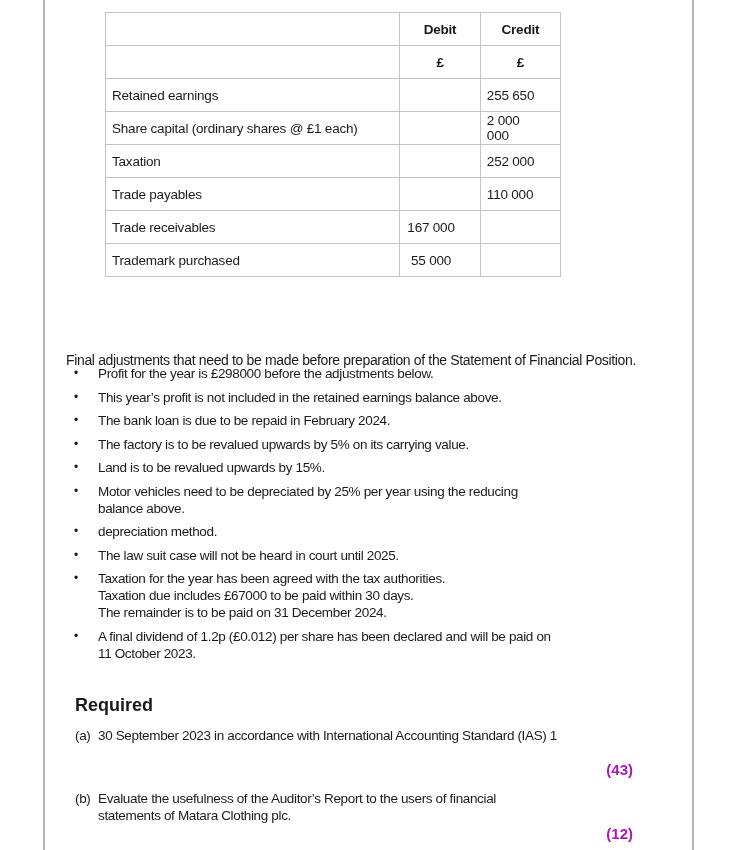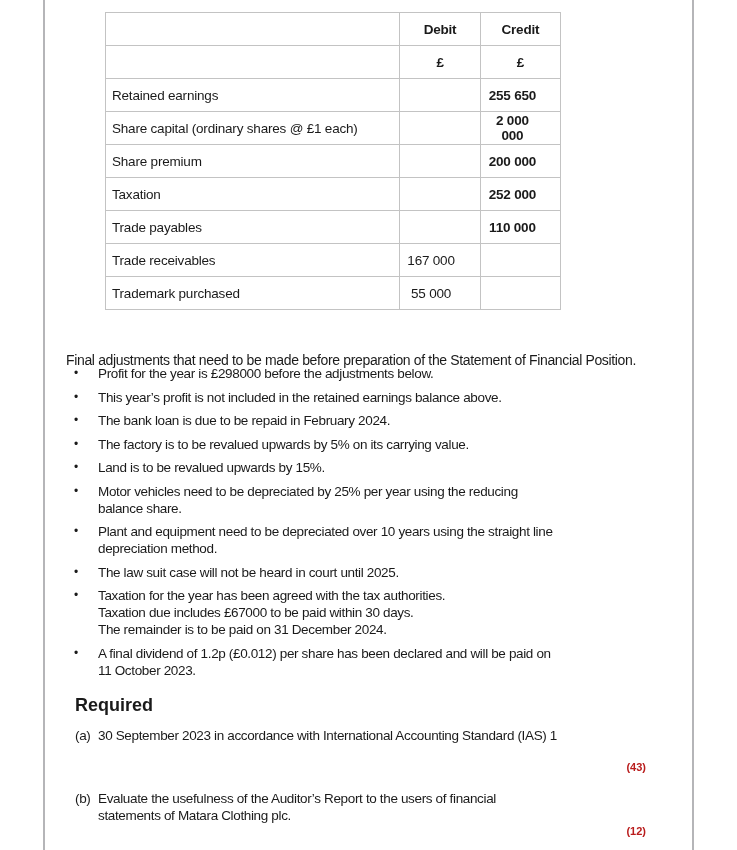--- a/index.html
+++ b/index.html
@@ -43,7 +43,7 @@
     }
     table.tb td.c0 { width: 352px; }
     table.tb td.c1 { width: 88px; text-align: center; padding-right: 24px; }
-    table.tb td.c2 { width: 88px; text-align: center; padding-right: 22px; font-weight: bold; }
+    table.tb td.c2 { width: 88px; text-align: left; padding-right: 22px; }
     table.tb tr.head td { text-align: center; font-weight: bold; padding: 0; }
     table.tb tr.head td.c0 { text-align: left; }
 

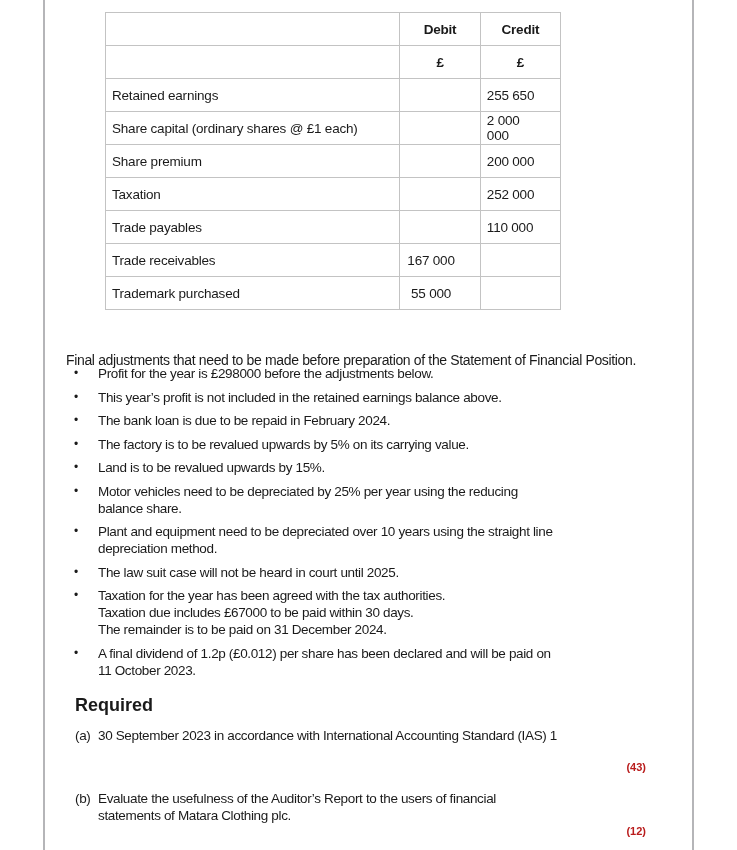--- a/index.html
+++ b/index.html
@@ -145,11 +145,6 @@
       <td class="c2">2 000 000</td>
     </tr>
     <tr>
-      <td class="c0">Share premium</td>
-      <td class="c1"></td>
-      <td class="c2">200 000</td>
-    </tr>
-    <tr>
       <td class="c0">Taxation</td>
       <td class="c1"></td>
       <td class="c2">252 000</td>

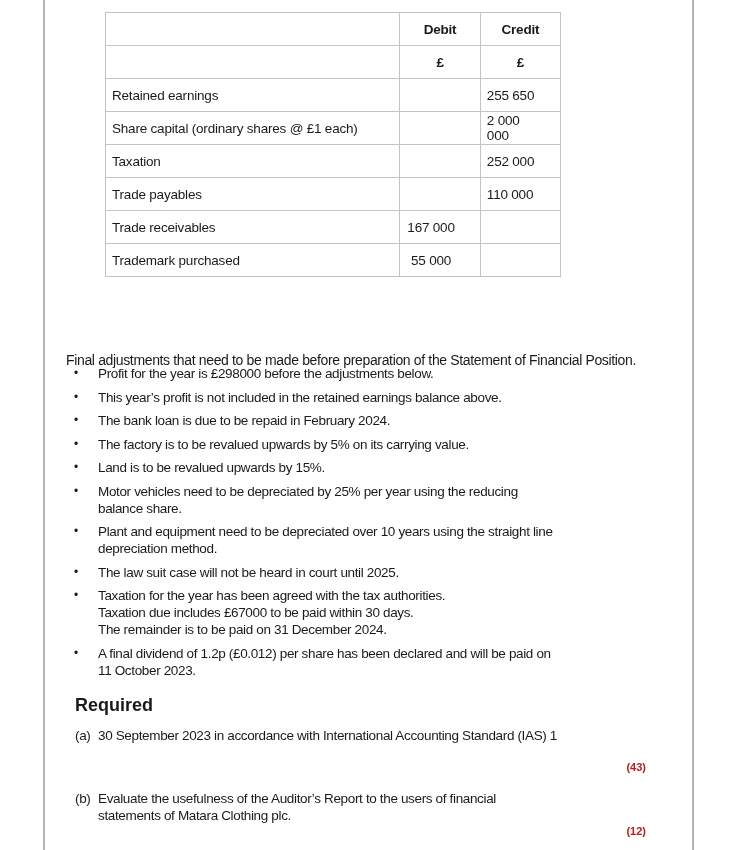--- a/index.html
+++ b/index.html
@@ -193,7 +193,7 @@
   <li>
     <span class="bullet">•</span>
     <span class="line">Motor vehicles need to be depreciated by 25% per year using the reducing</span>
-    <span class="line">balance share.</span>
+    <span class="line">balance above.</span>
   </li>
   <li>
     <span class="bullet">•</span>

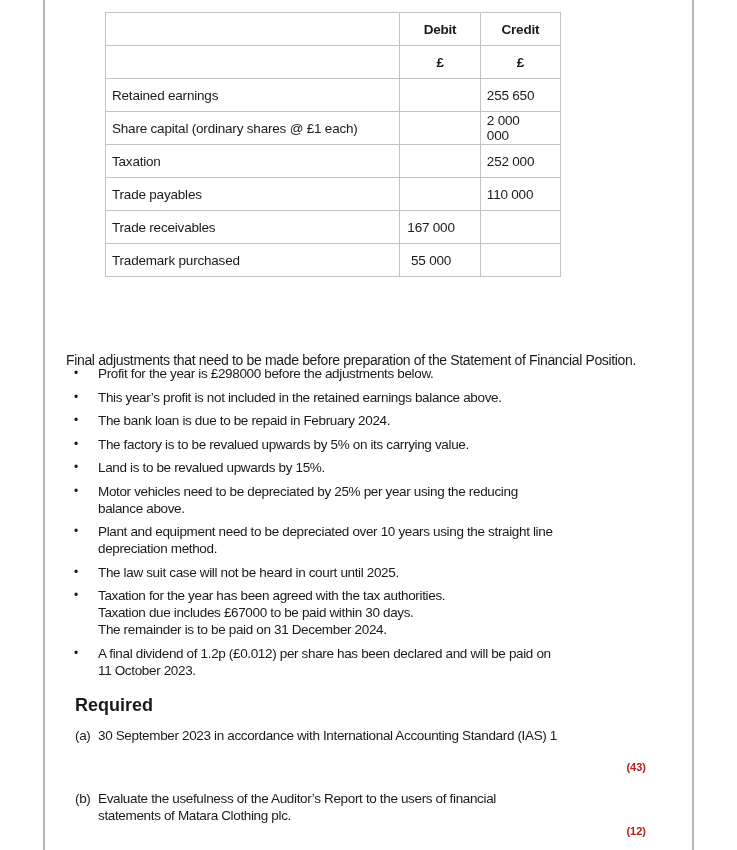--- a/index.html
+++ b/index.html
@@ -197,7 +197,6 @@
   </li>
   <li>
     <span class="bullet">•</span>
-    <span class="line">Plant and equipment need to be depreciated over 10 years using the straight line</span>
     <span class="line">depreciation method.</span>
   </li>
   <li>

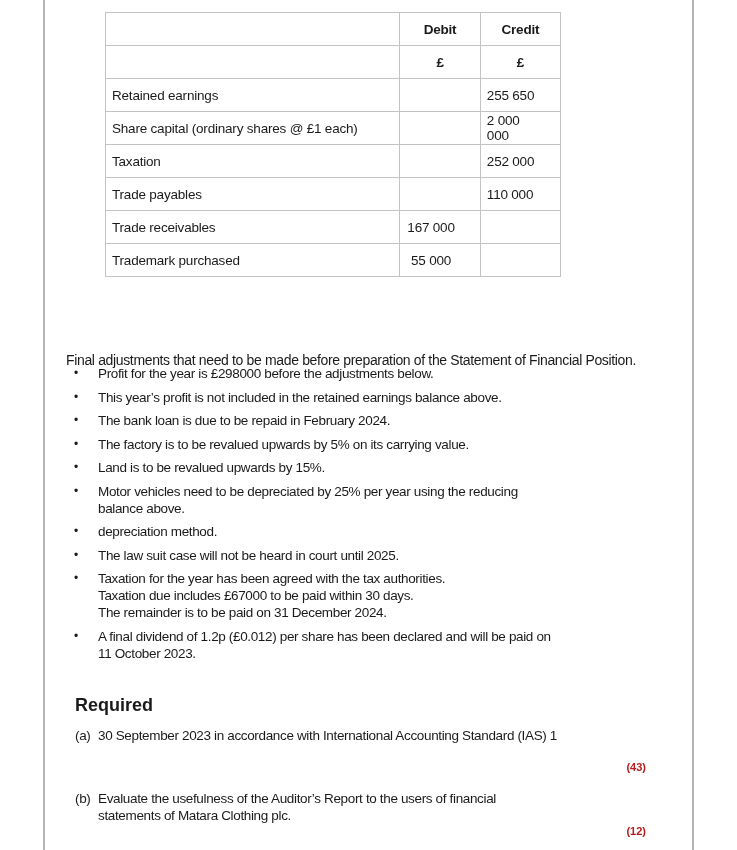--- a/index.html
+++ b/index.html
@@ -109,10 +109,10 @@
     .qb { top: 790px; }
     .marks {
       position: absolute;
-      right: 91px;
+      right: 104px;
       font-weight: bold;
-      color: #b91c1c;
-      font-size: 11px;
+      color: #a21caf;
+      font-size: 15px;
     }
     .marks-a { top: 761px; }
     .marks-b { top: 825px; }

